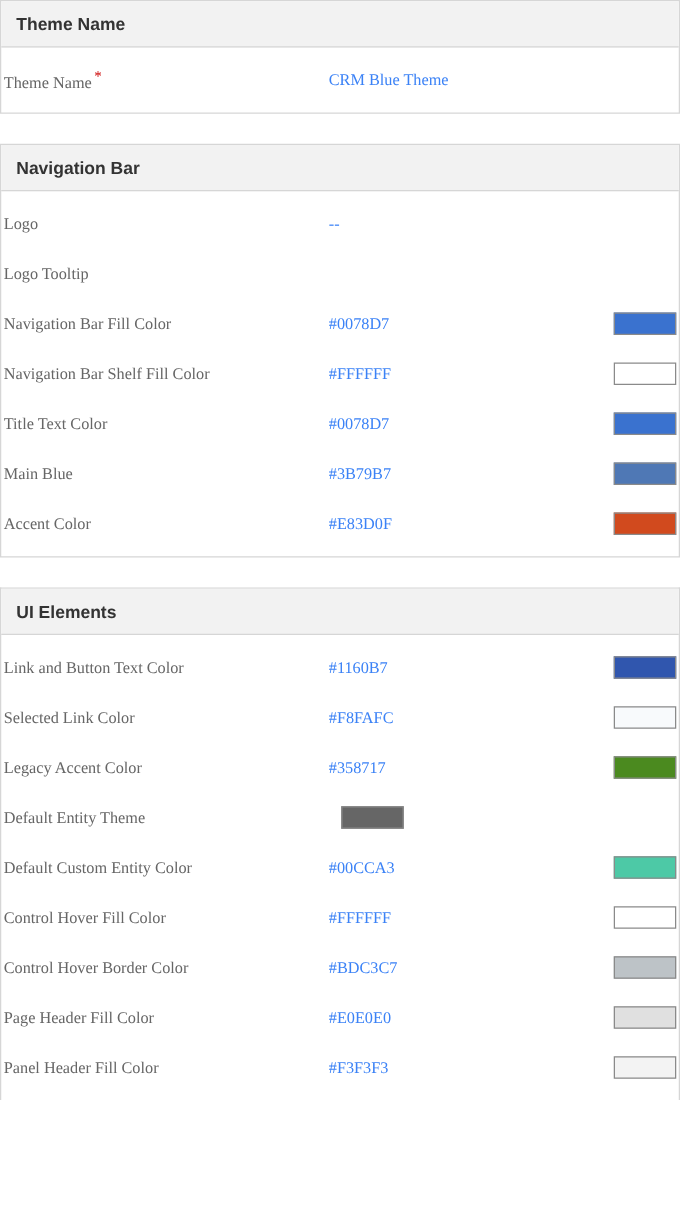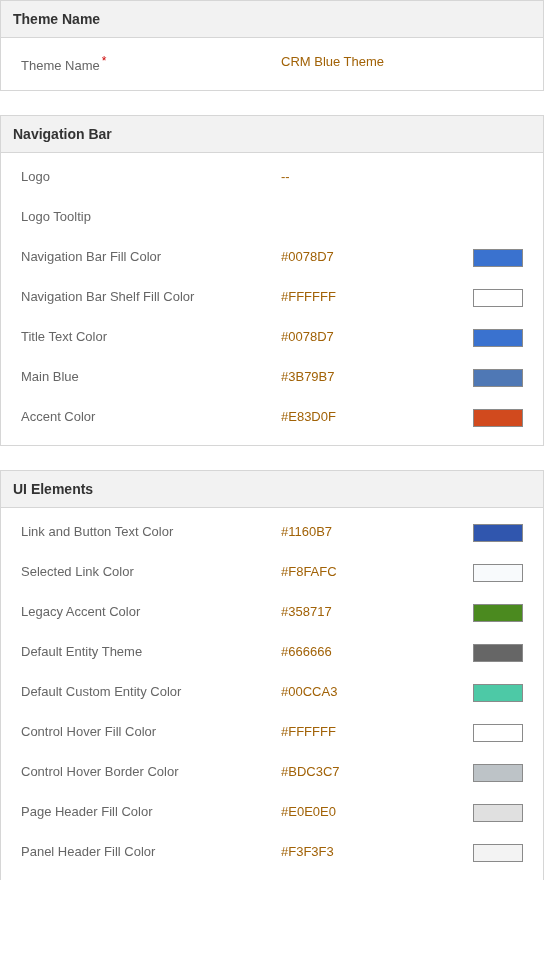--- a/index.html
+++ b/index.html
@@ -27,9 +27,10 @@
     }
     .field-row {
       display: flex;
-      align-items: flex-start;
-      padding: 10px 20px;
+      align-items: center;
+      padding: 10px 2px;
       min-height: 40px;
+      font-family: Liberation Serif, serif;
     }
     .field-label {
       flex: 0 0 260px;

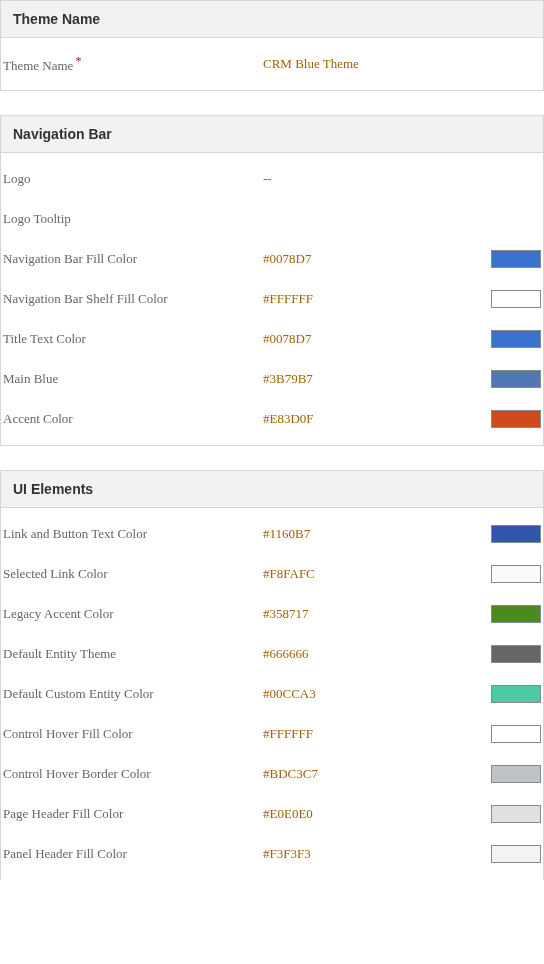--- a/index.html
+++ b/index.html
@@ -45,7 +45,7 @@
     }
     .field-value {
       flex: 1;
-      color: #a16207;
+      color: #3b82f6;
       font-size: 13px;
     }
     .swatch-cell {

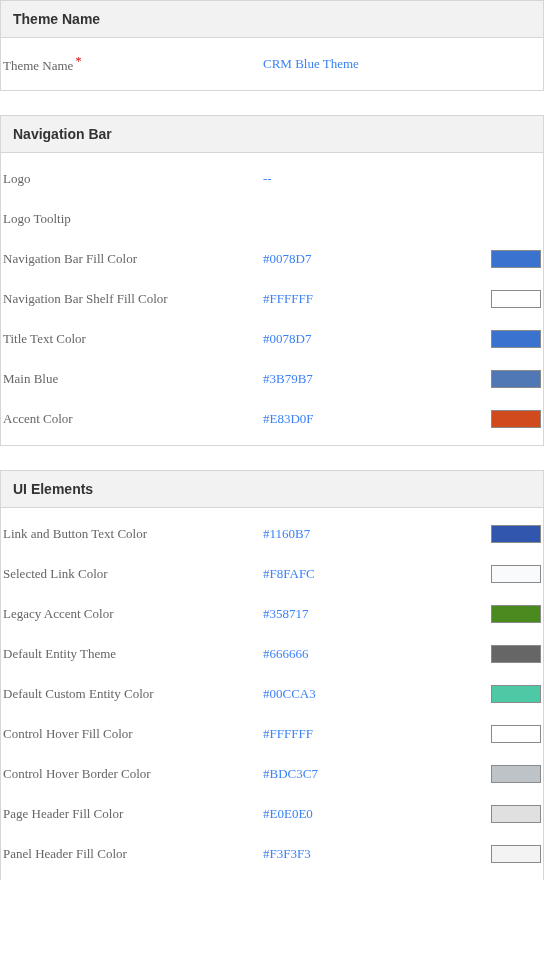--- a/index.html
+++ b/index.html
@@ -162,7 +162,6 @@
 
     <div class="field-row">
       <div class="field-label">Default Entity Theme</div>
-      <div class="field-value">#666666</div>
       <div class="swatch-cell">
           <span class="swatch" style="background:#666666;"></span>
         </div>

